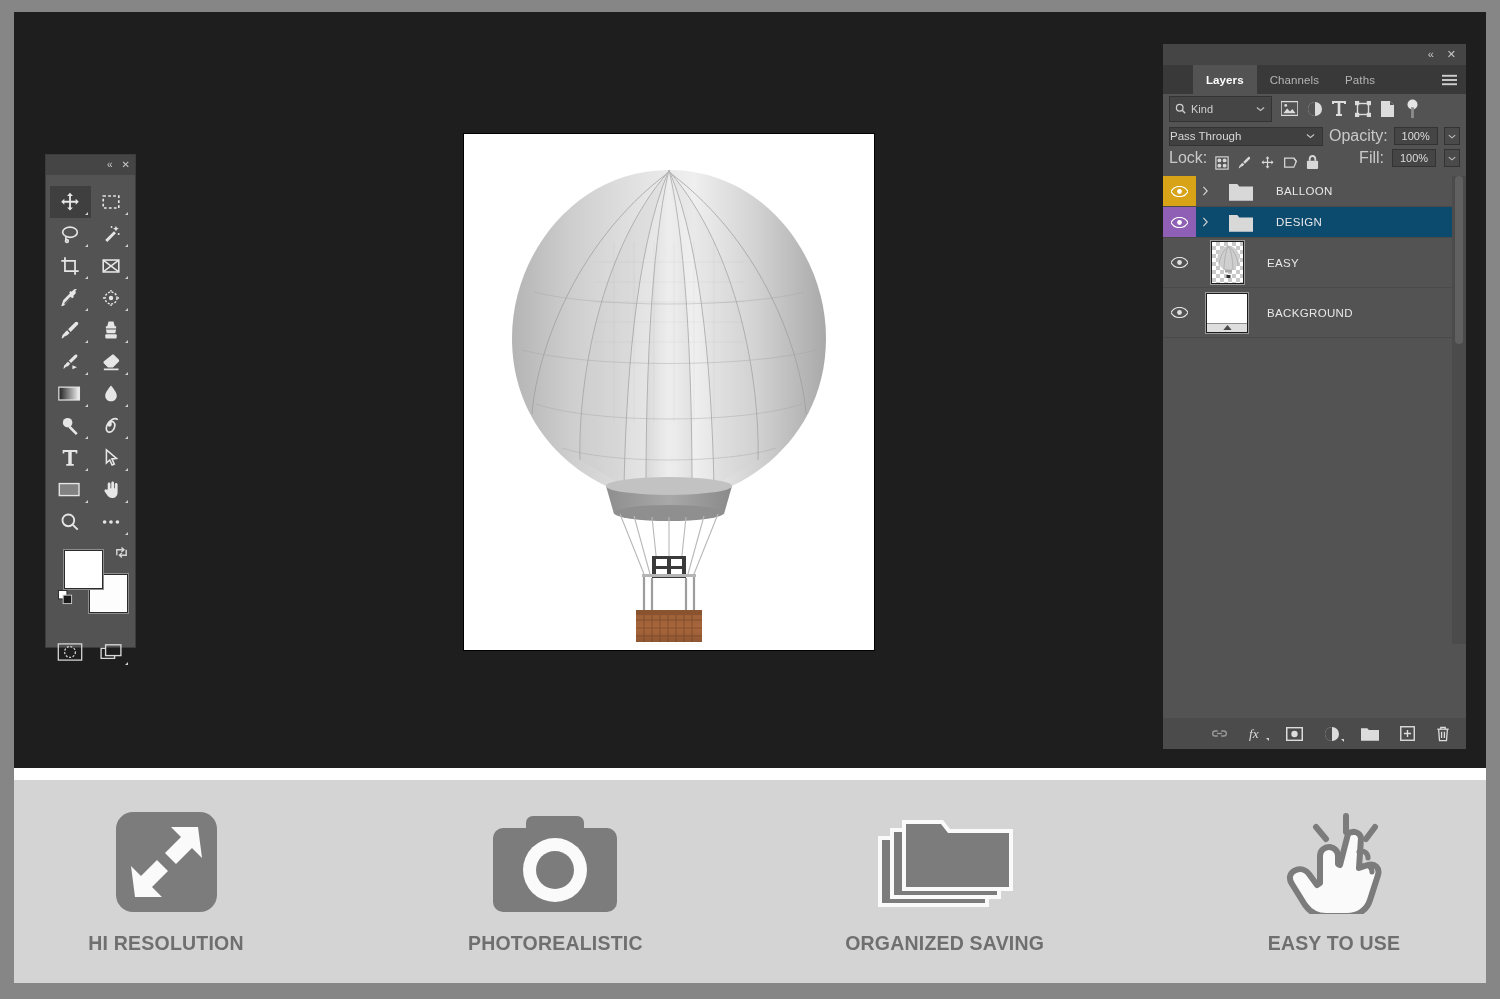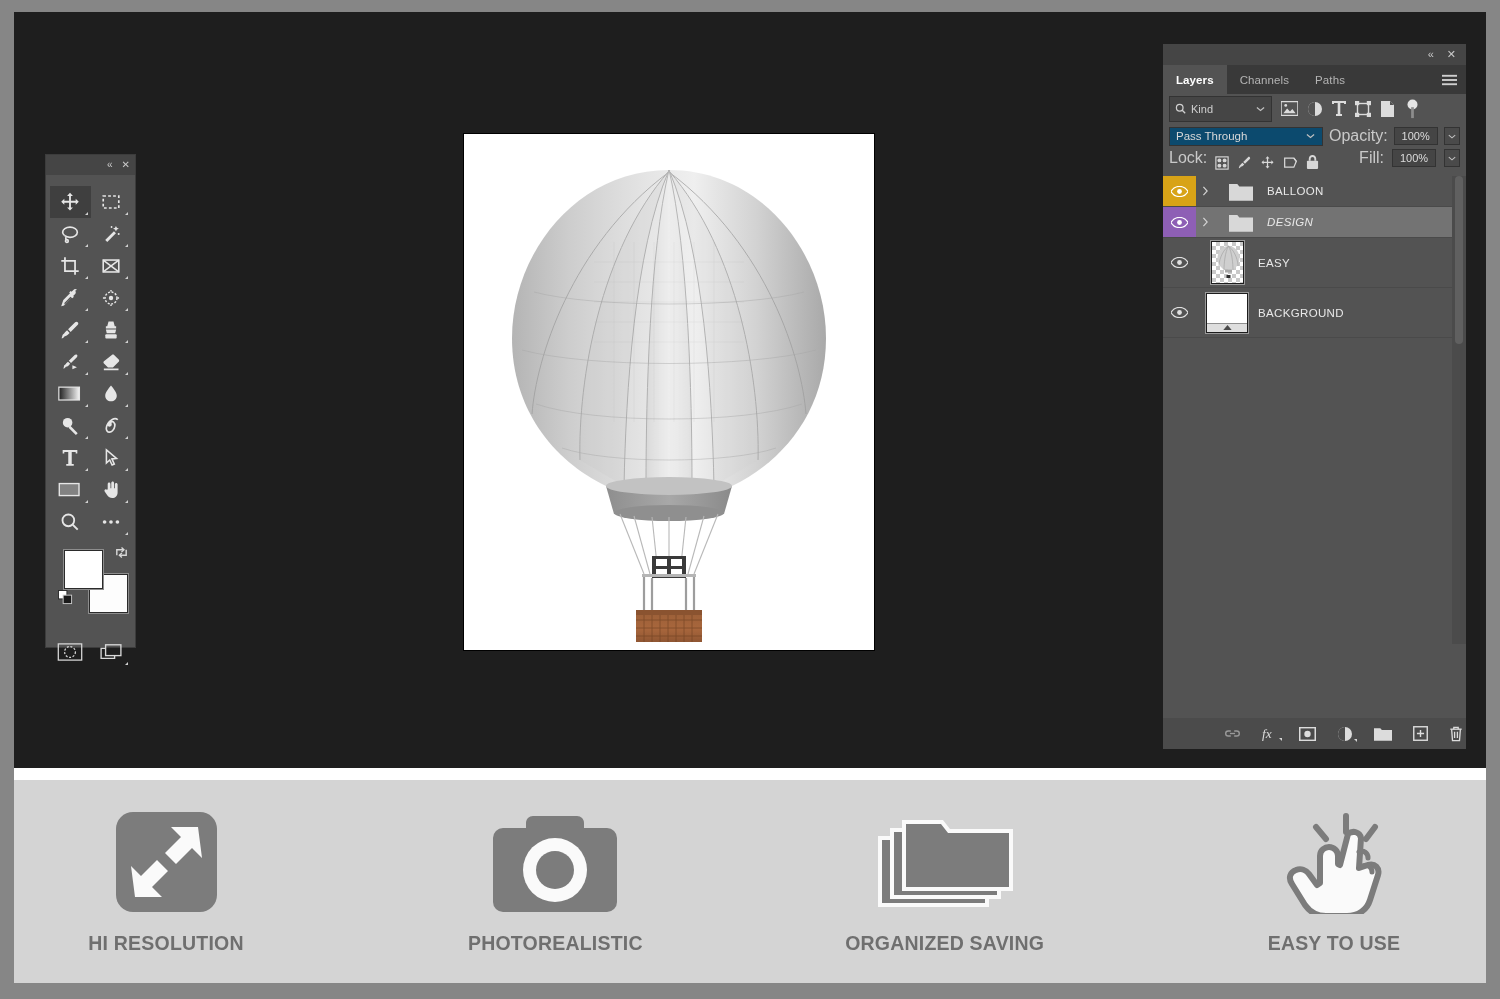--- a/index.html
+++ b/index.html
@@ -173,6 +173,7 @@
     background:#535353;
     color:#ffffff;
     font-weight:bold;
+    margin-left:30px;
   }
   .lp-menu-btn {
     position:absolute; right:9px; top:50%;

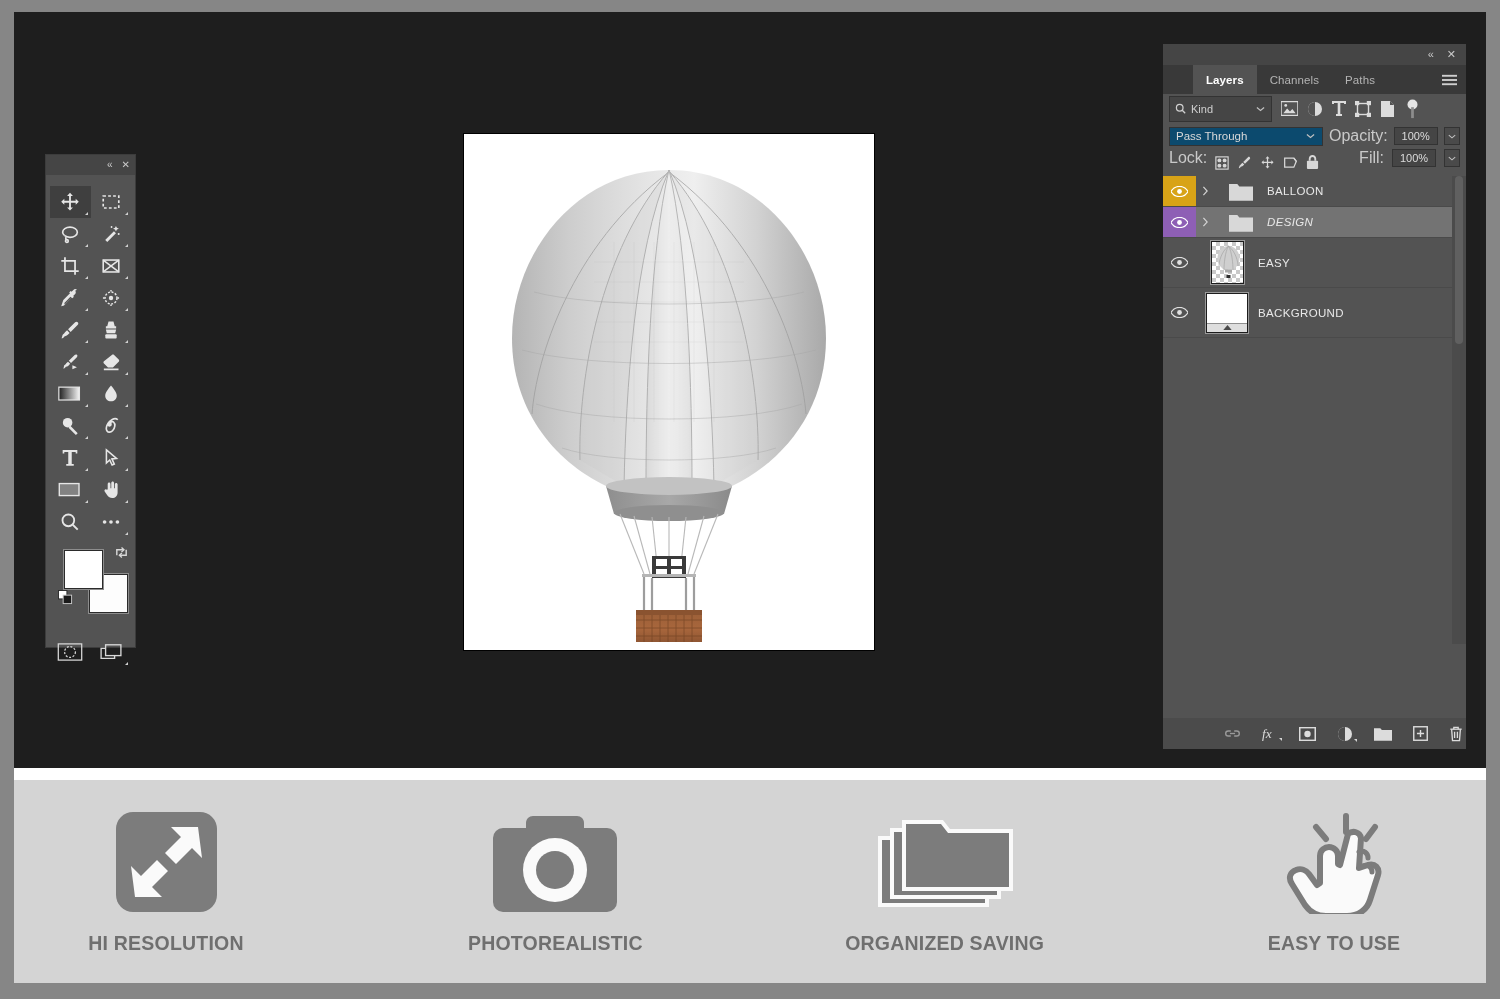--- a/index.html
+++ b/index.html
@@ -216,10 +216,9 @@
   .blend-select {
     position:relative;
     width:154px; height:19px;
-    background:#0c4a6e;
+    background:#404040;
     border:1px solid #333;
     display:flex; align-items:center;
-    padding-left:6px;
     cursor:pointer;
   }
   .blend-select span { font-size:11.5px; color:#d8d8d8; }

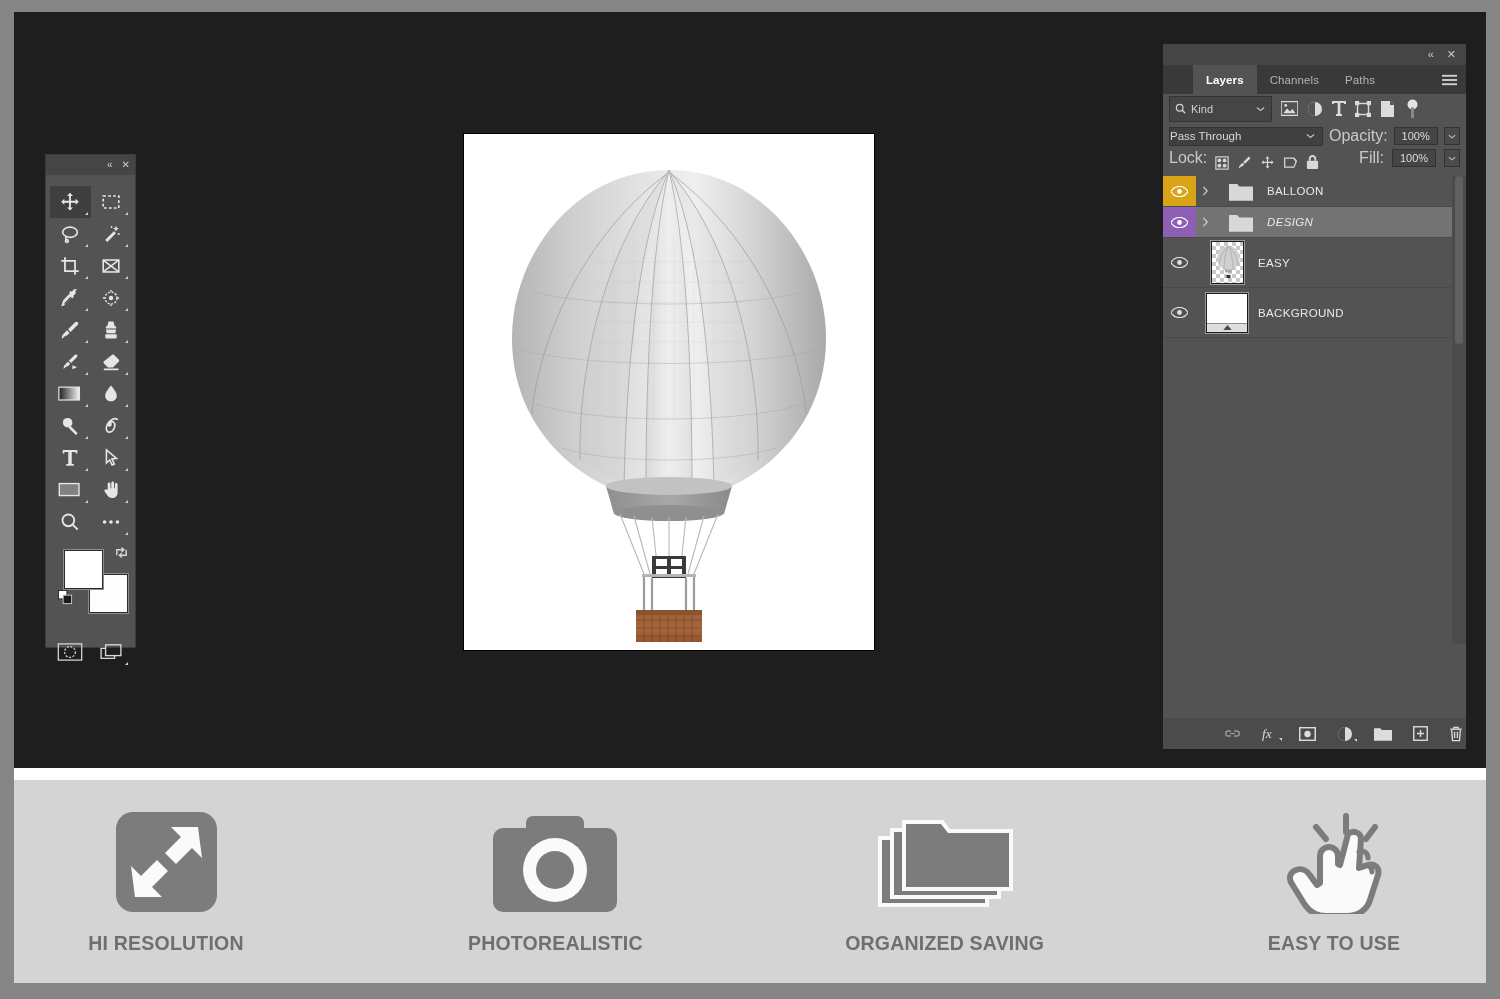--- a/index.html
+++ b/index.html
@@ -283,6 +283,7 @@
   .layer-name {
     font-size:11.5px; color:#e8e8e8;
     letter-spacing:.35px;
+    margin-left:9px;
   }
   .thumb-img {
     width:33px; height:43px;

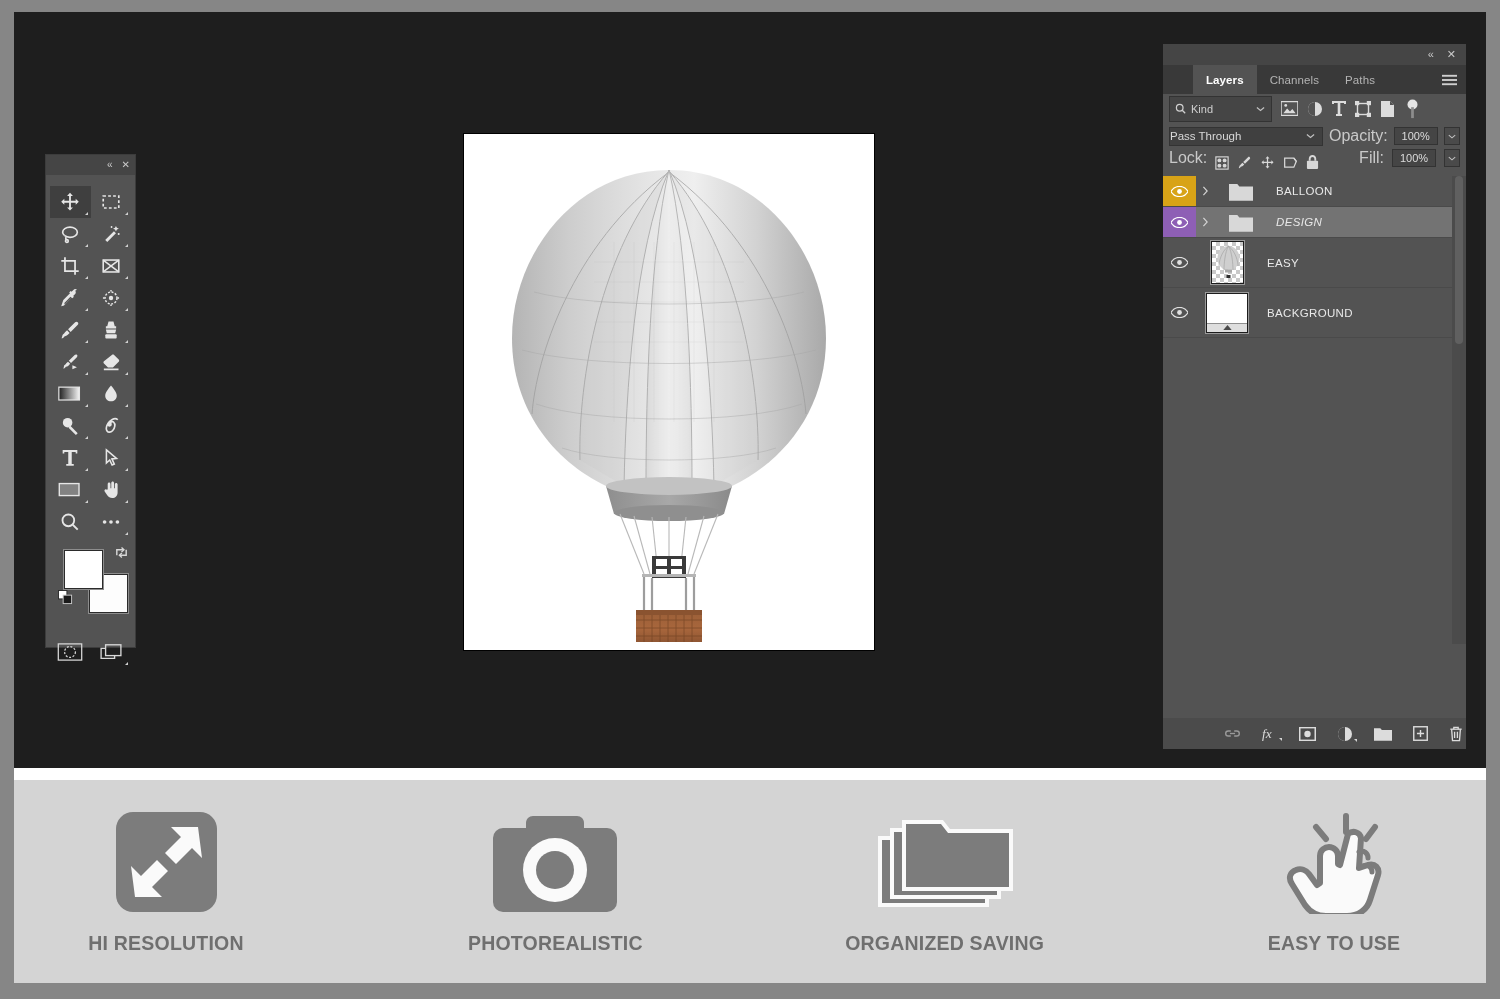--- a/index.html
+++ b/index.html
@@ -263,7 +263,7 @@
     cursor:pointer;
   }
   .layer-row.tall { height:50px; }
-  .layer-row.selected { background:#737373;font-style:italic; }
+  .layer-row.selected { background:#0c4a6e; }
   .eye-cell {
     width:33px; height:100%;
     display:flex; align-items:center; justify-content:center;

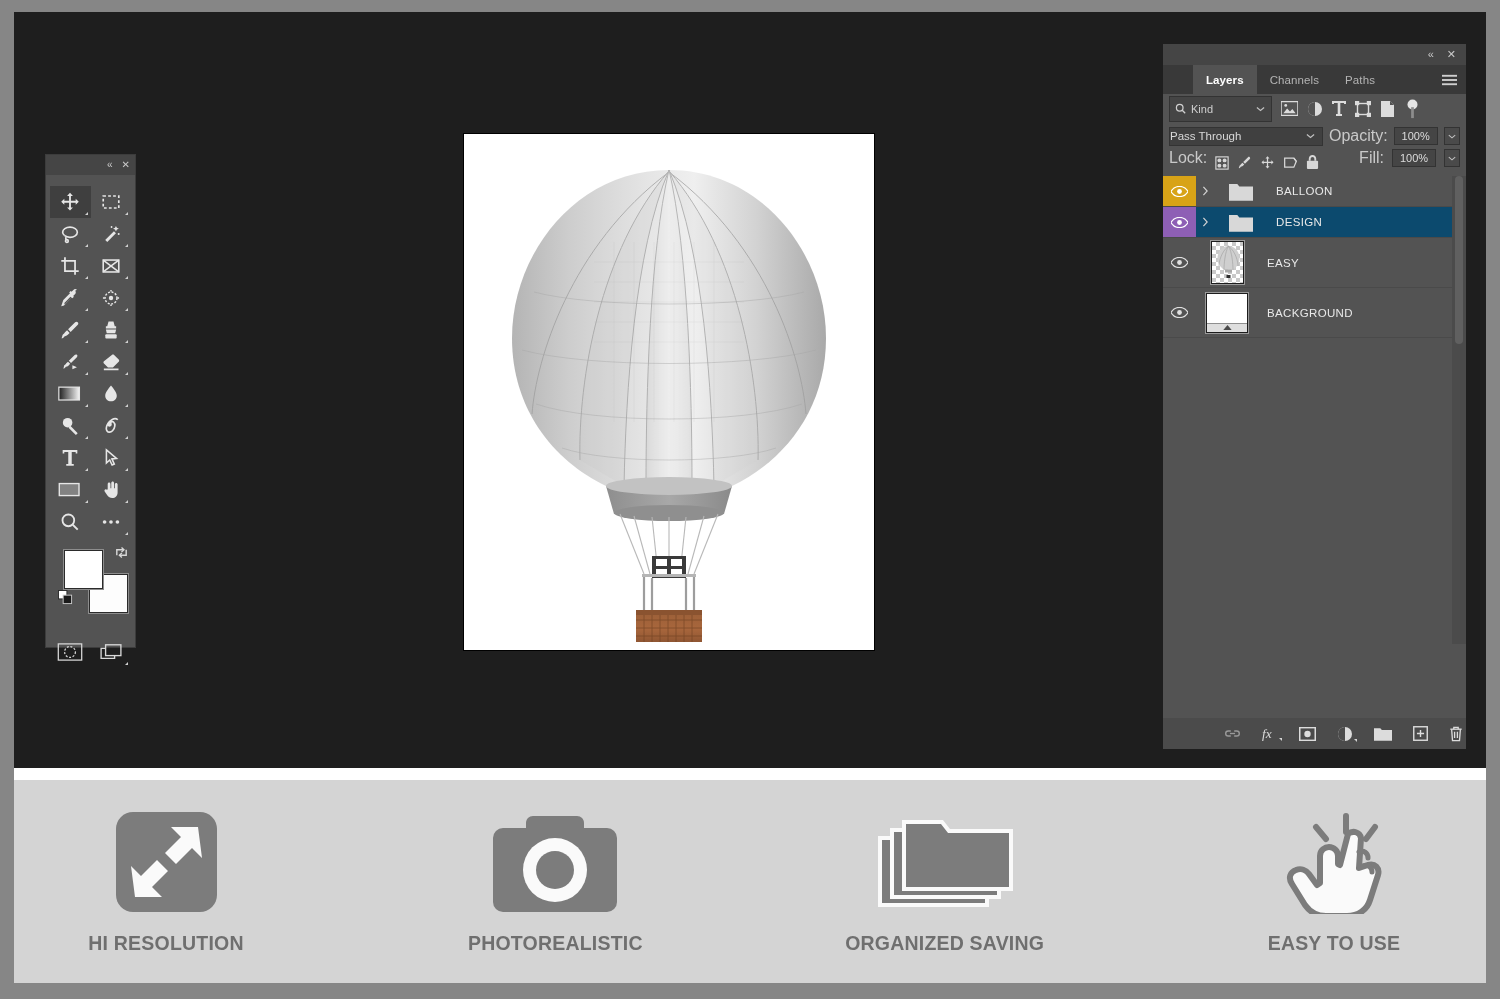--- a/index.html
+++ b/index.html
@@ -325,7 +325,7 @@
     width:100%; height:31px;
     background:#4b4b4b;
     display:flex; align-items:center; justify-content:flex-end;
-    gap:21px; padding-right:3px;
+    gap:21px; padding-right:16px;
   }
   .lp-footer .fico { cursor:pointer; display:flex; align-items:center; position:relative;}
   .lp-footer .fico .tri {

